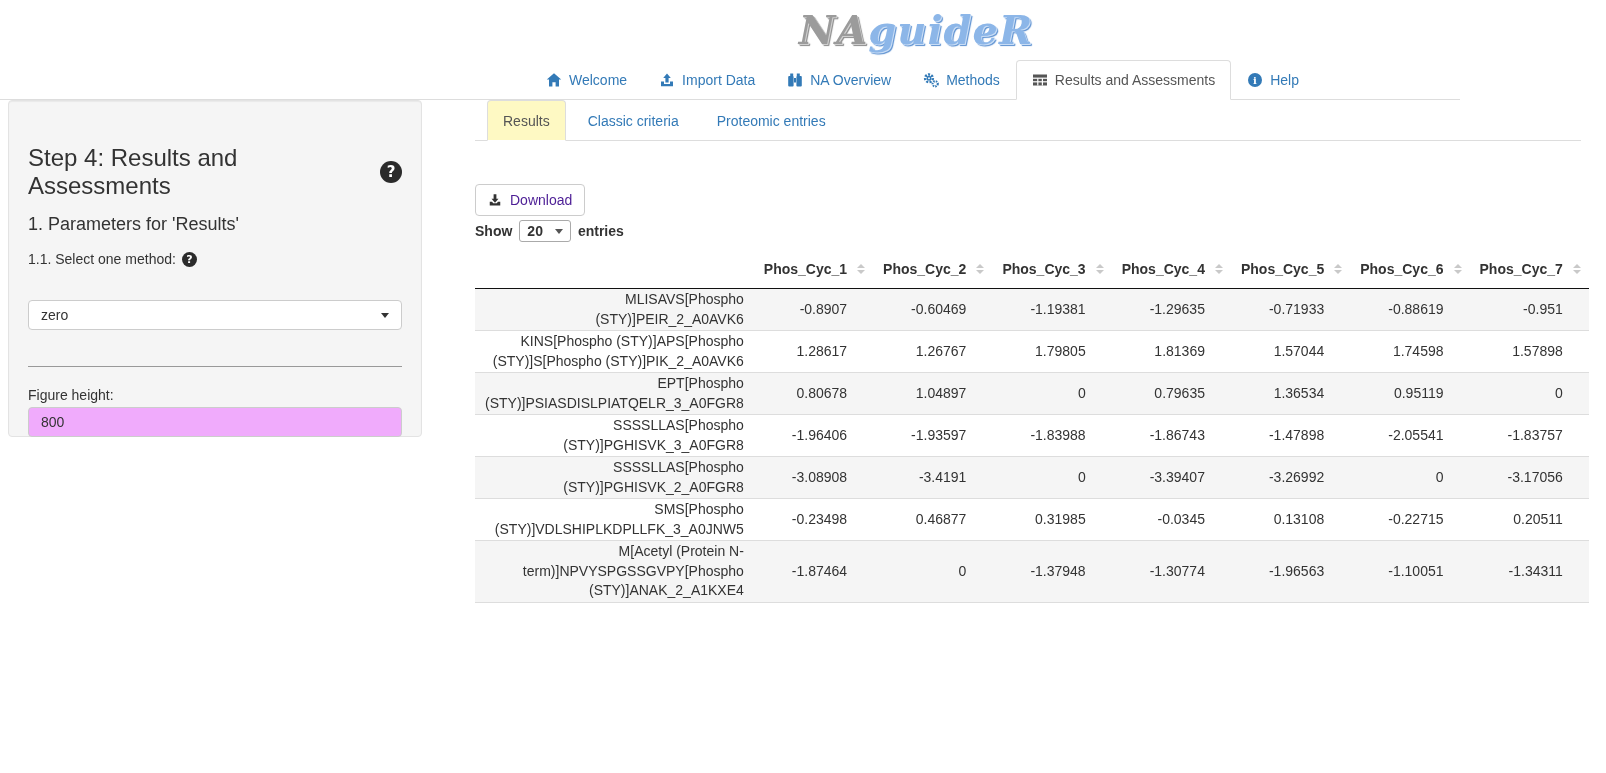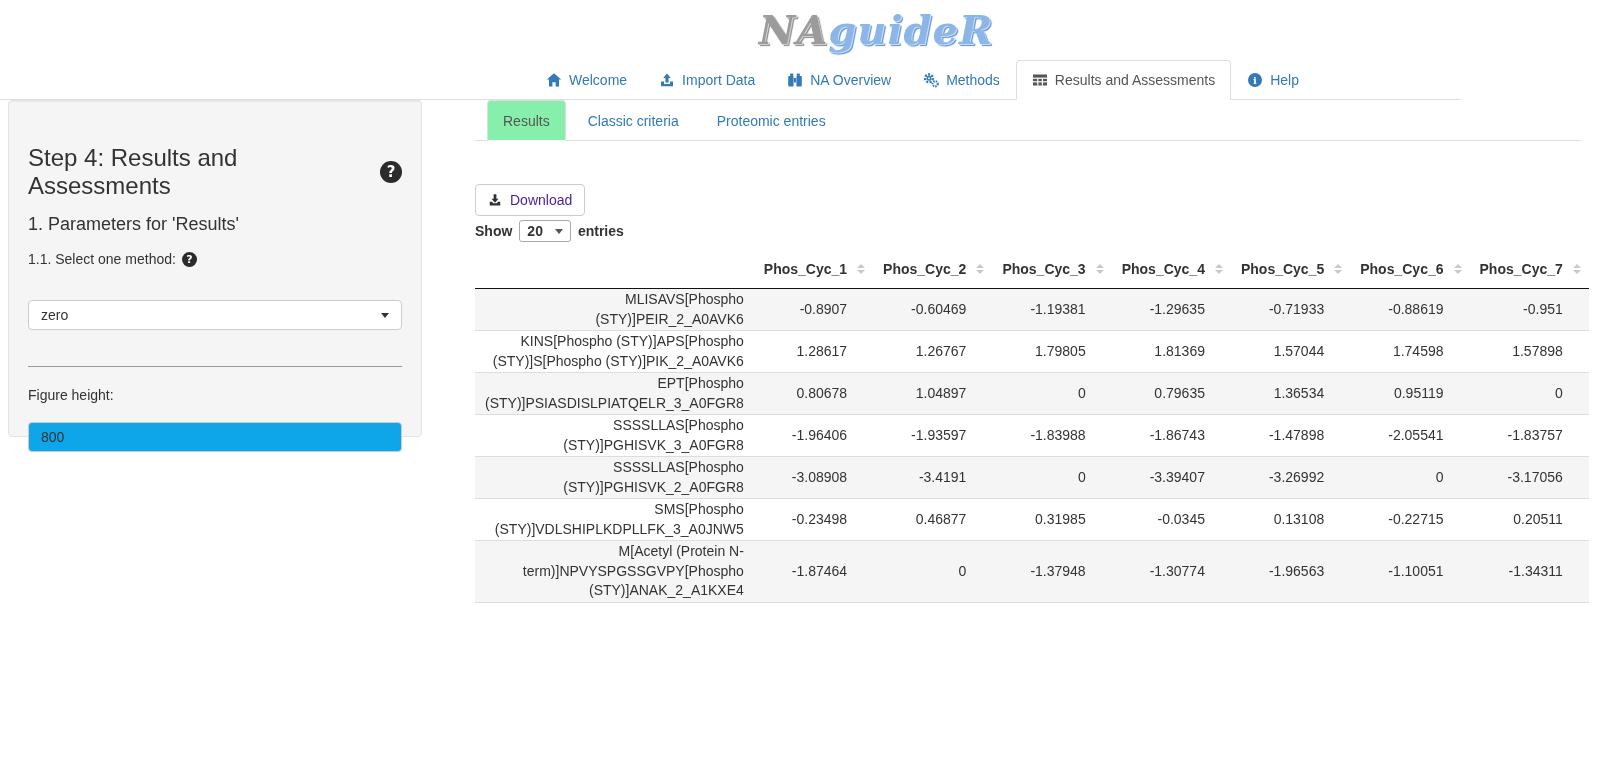--- a/index.html
+++ b/index.html
@@ -12,7 +12,7 @@
   
   .logo-row { height:60px; position:relative; }
   .logo {
-    position:absolute; left:876px; top:6px; transform:translateX(-50%);
+    position:absolute; left:916px; top:6px; transform:translateX(-50%);
     font-family:"DejaVu Serif",serif; font-style:italic; font-weight:bold;
     font-size:40px; letter-spacing:1px; white-space:nowrap; line-height:48px;
   }

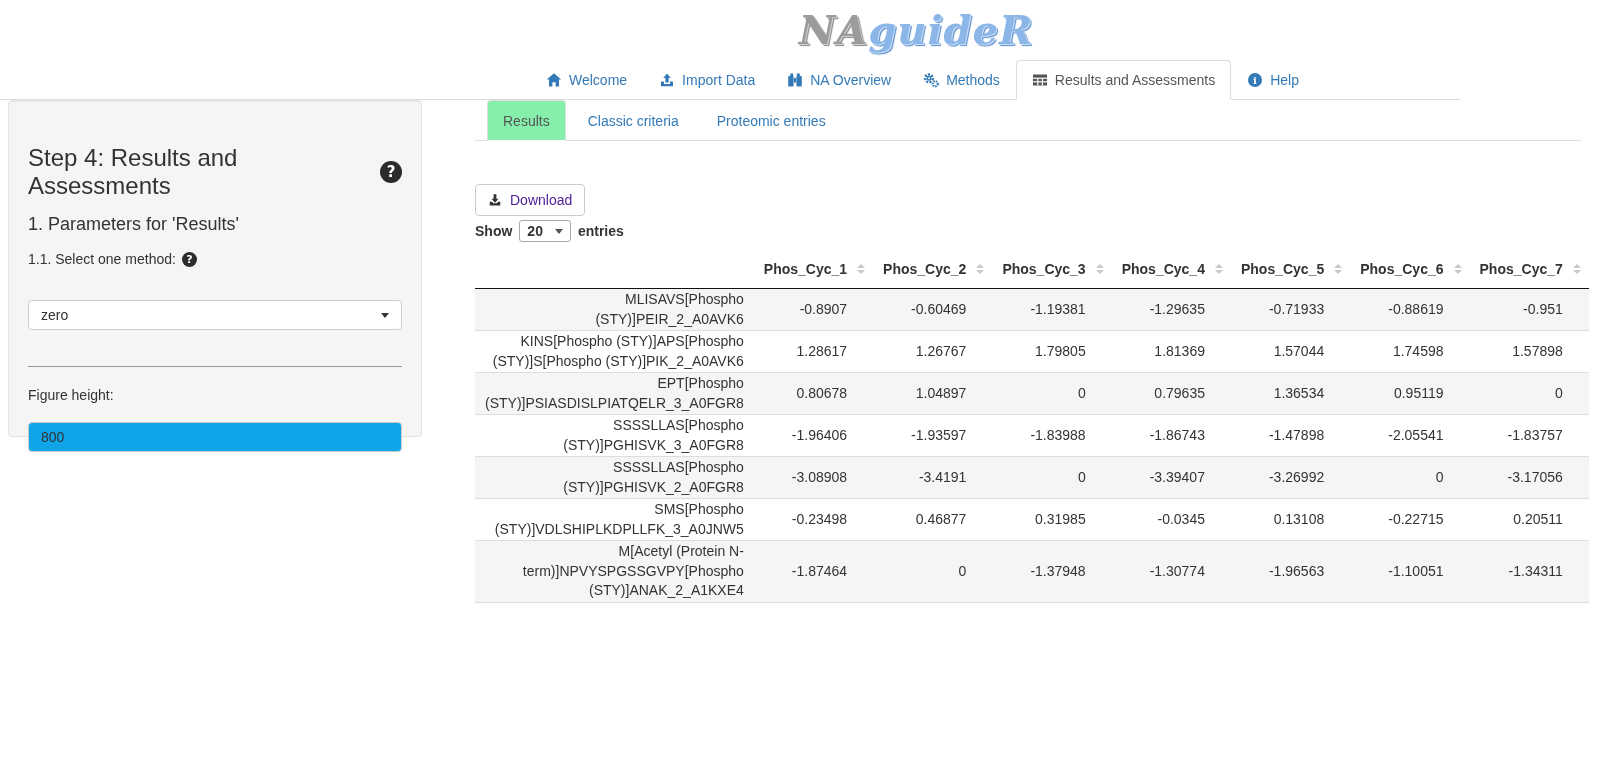--- a/index.html
+++ b/index.html
@@ -80,7 +80,7 @@
     border:1px solid transparent; border-radius:4px 4px 0 0; white-space:nowrap;
   }
   .sub-tabs li + li { margin-left:6px; }
-  .sub-tabs li.active a { color:#555; background:#86efac; border-color:#ddd #ddd #fff #ddd; }
+  .sub-tabs li.active a { color:#555; background:#fef9c3; border-color:#ddd #ddd #fff #ddd; }
   .btn-download {
     margin-top:43px; display:inline-flex; align-items:center; gap:8px;
     padding:6px 12px; background:#fff; border:1px solid #ccc; border-radius:4px;

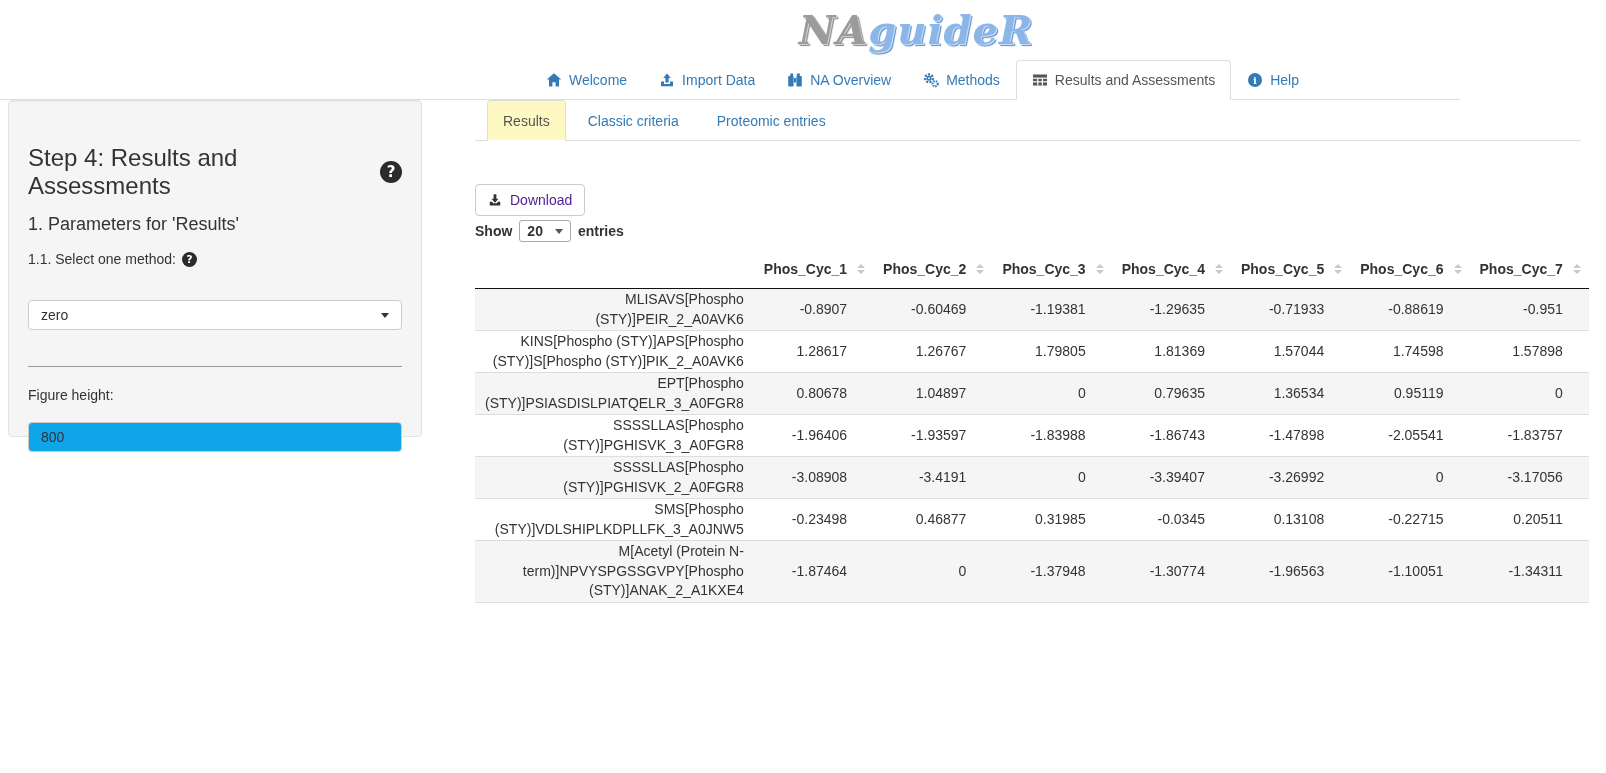--- a/index.html
+++ b/index.html
@@ -63,8 +63,8 @@
   .sidebar hr { border:0; border-top:1px solid #999; margin:36px 0 0 0; }
   .fh-label { margin-top:20px; }
   .fh-input {
-    margin-top:19px; width:100%; height:30px; border:1px solid #ccc; border-radius:4px;
-    padding:0 12px; font-size:14px; color:#333; background:#0ea5e9;
+    margin-top:4px; width:100%; height:30px; border:1px solid #ccc; border-radius:4px;
+    padding:0 12px; font-size:14px; color:#333; background:#f0abfc;
     font-family:"Liberation Sans","DejaVu Sans",sans-serif;
   }
   

